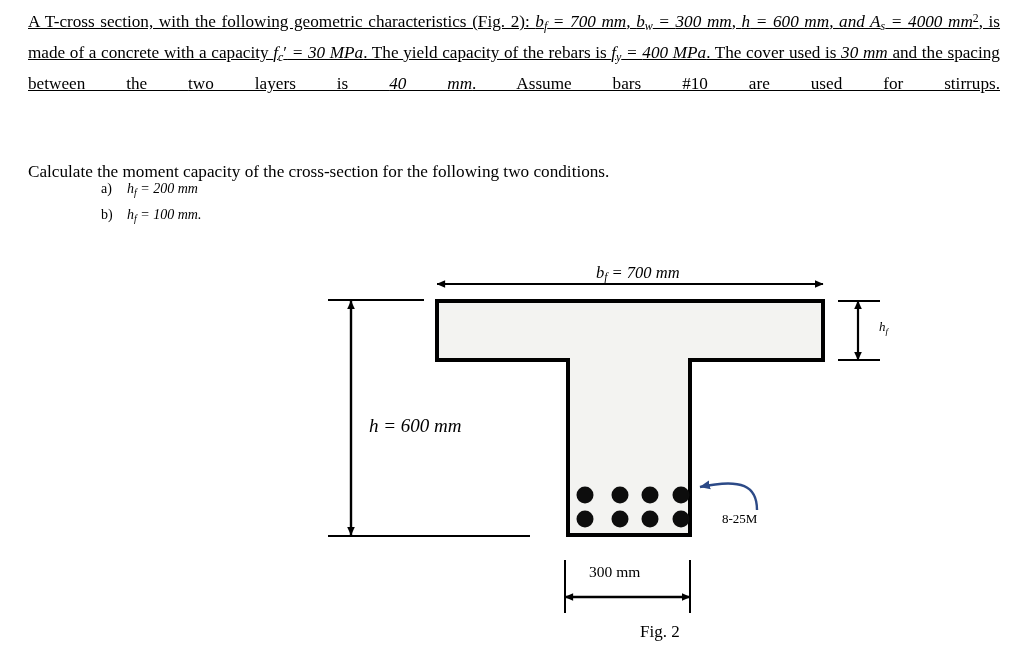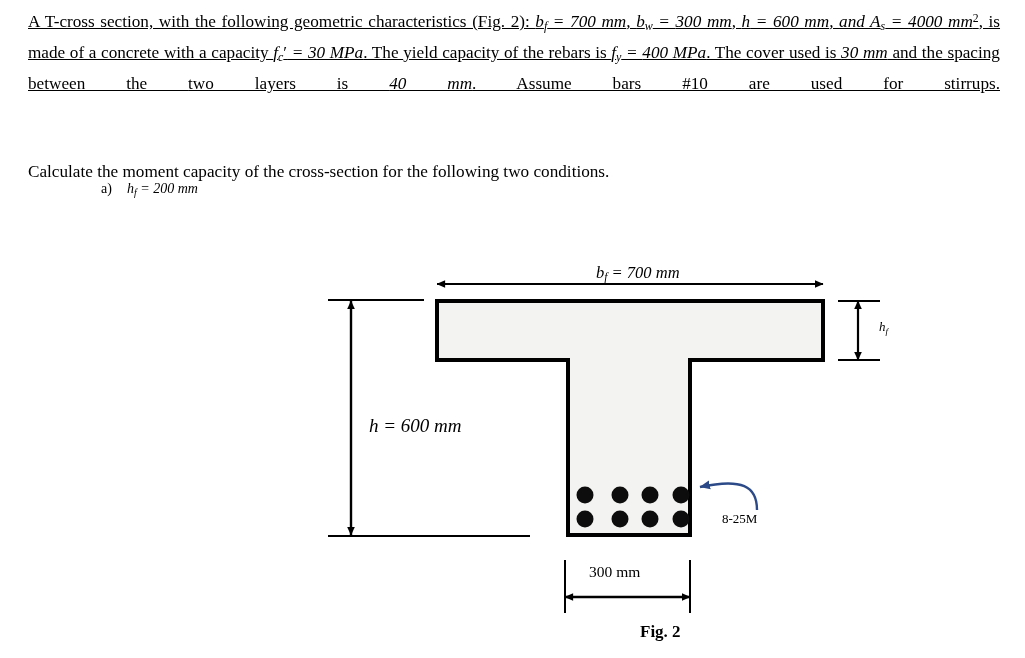--- a/index.html
+++ b/index.html
@@ -146,6 +146,9 @@
 <div id="cond-list">
   <div class="cond-row">
     <span class="cond-marker">a)</span><span class="mathit"><span>h</span><sub>f</sub></span><span class="mathit"> = </span><span class="mathit">200 mm</span>
+  </div>
+  <div class="cond-row">
+    <span class="cond-marker">b)</span><span class="mathit"><span>h</span><sub>f</sub></span><span class="mathit"> = </span><span class="mathit">100 mm.</span>
   </div>
 </div>
 

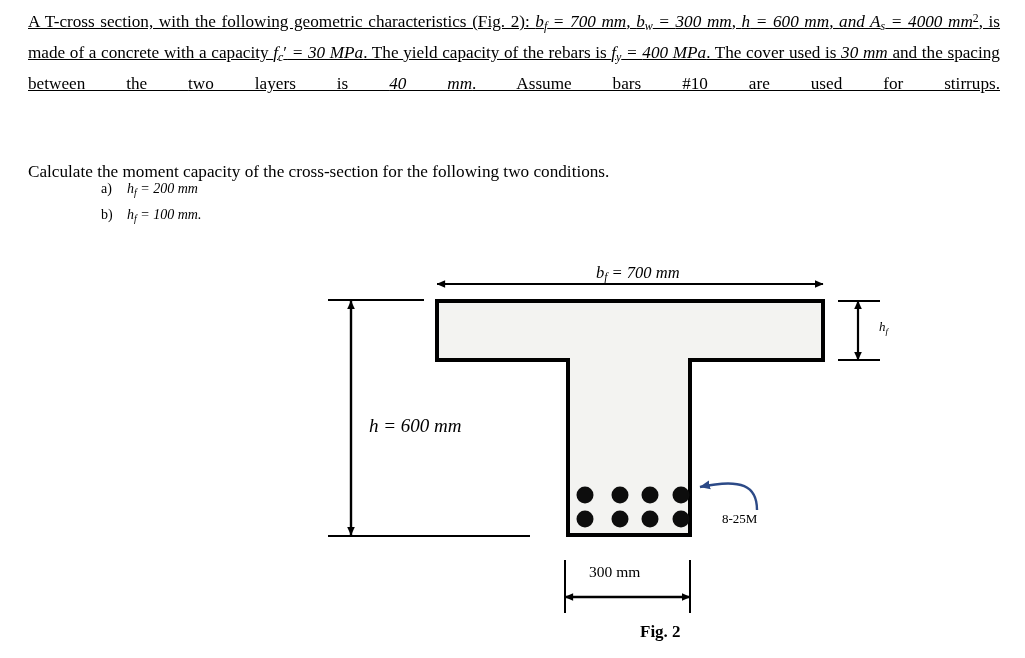--- a/index.html
+++ b/index.html
@@ -126,7 +126,7 @@
     left: 640px;
     top: 622px;
     font-size: 17px;
-    font-weight: bold;
+    font-weight: normal;
     font-style: normal;
   }
 </style>

